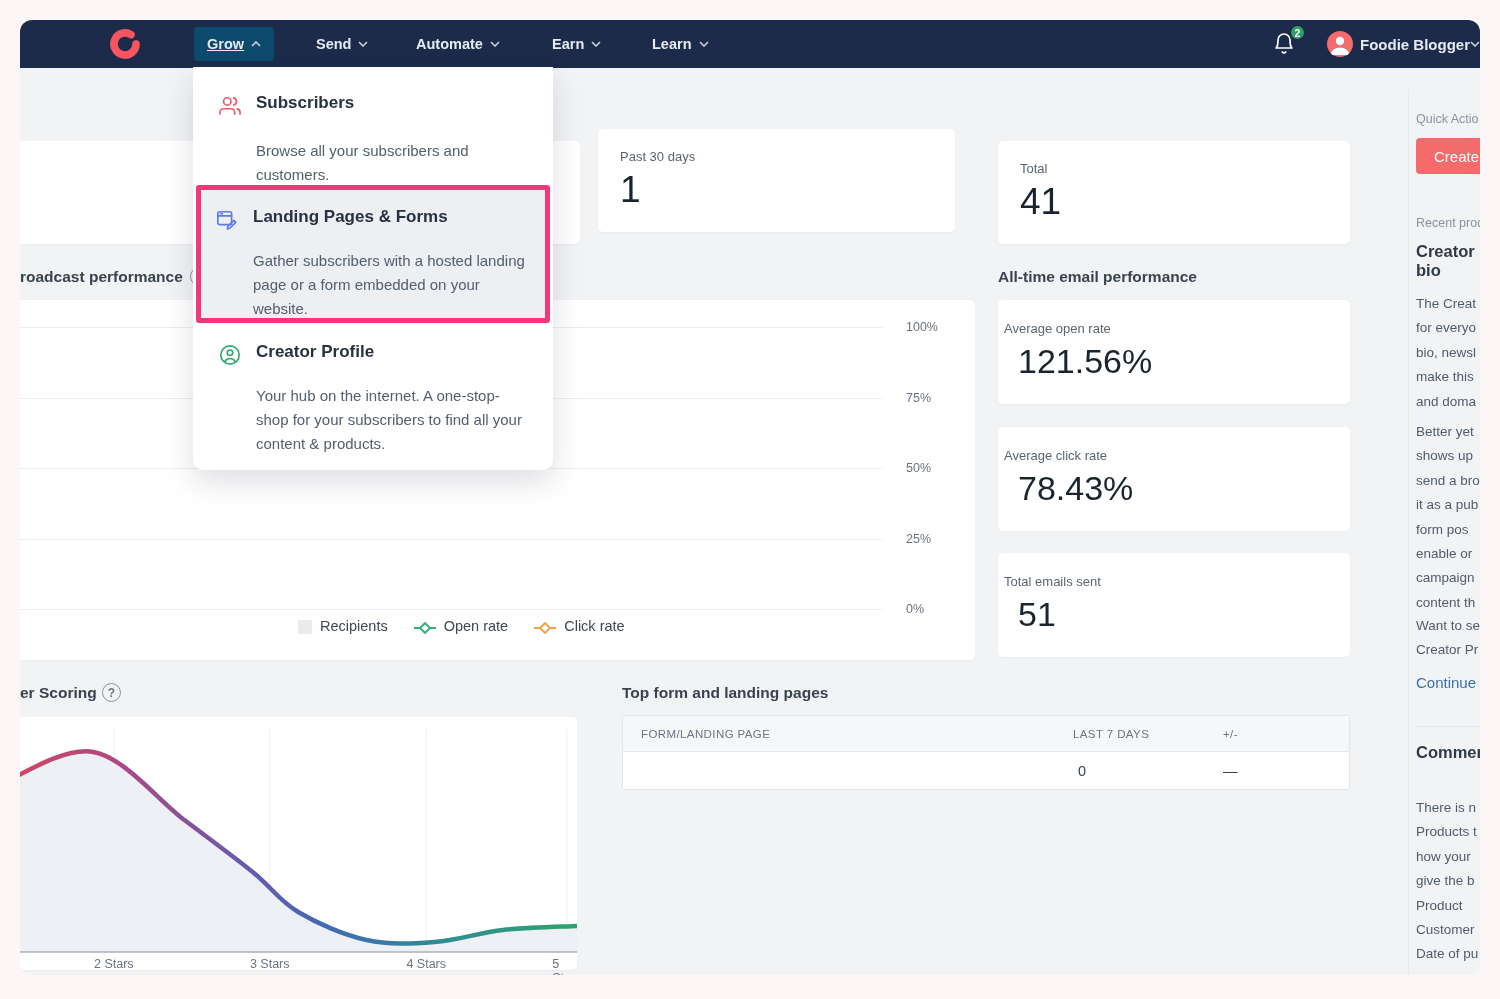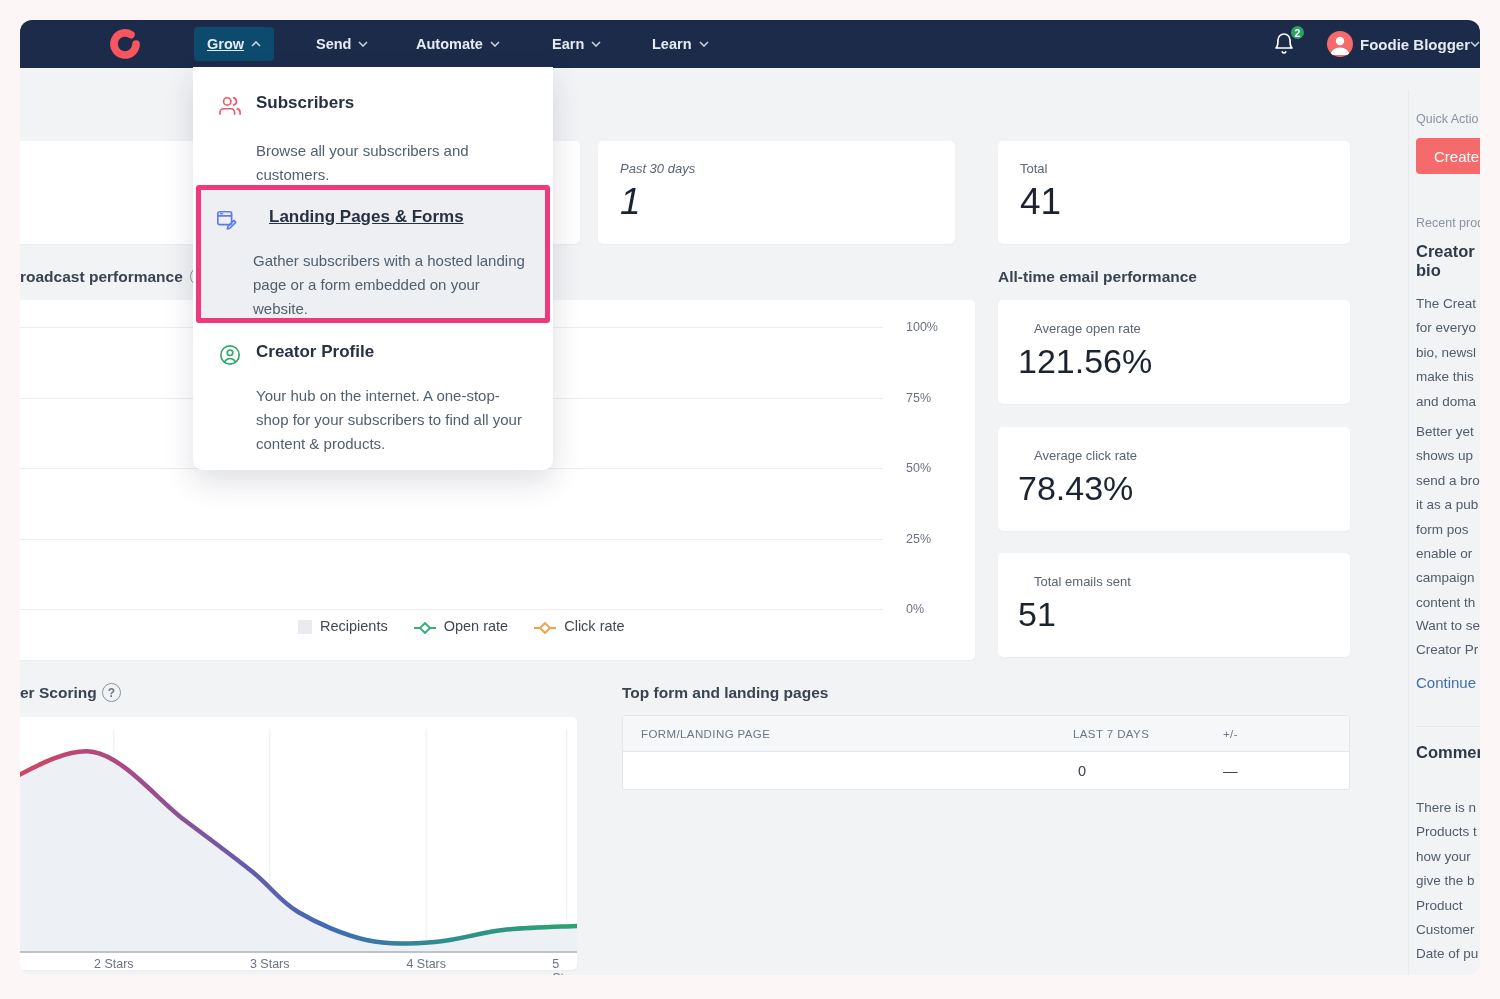--- a/index.html
+++ b/index.html
@@ -54,7 +54,7 @@
   .stat-label { position:absolute; left:22px; top:20px; font-size:13px; color:#5a6572; }
   .stat-value { position:absolute; left:22px; top:40px; font-size:37px; color:#1b2330; font-weight:400; }
   .stat-partial { left:-12px; top:121px; width:572px; height:103px; }
-  .stat-past30 { left:578px; top:121px; width:357px; height:103px;font-style:italic; }
+  .stat-past30 { left:578px; top:109px; width:357px; height:103px; }
   .stat-total { left:978px; top:121px; width:352px; height:103px; }
 
   

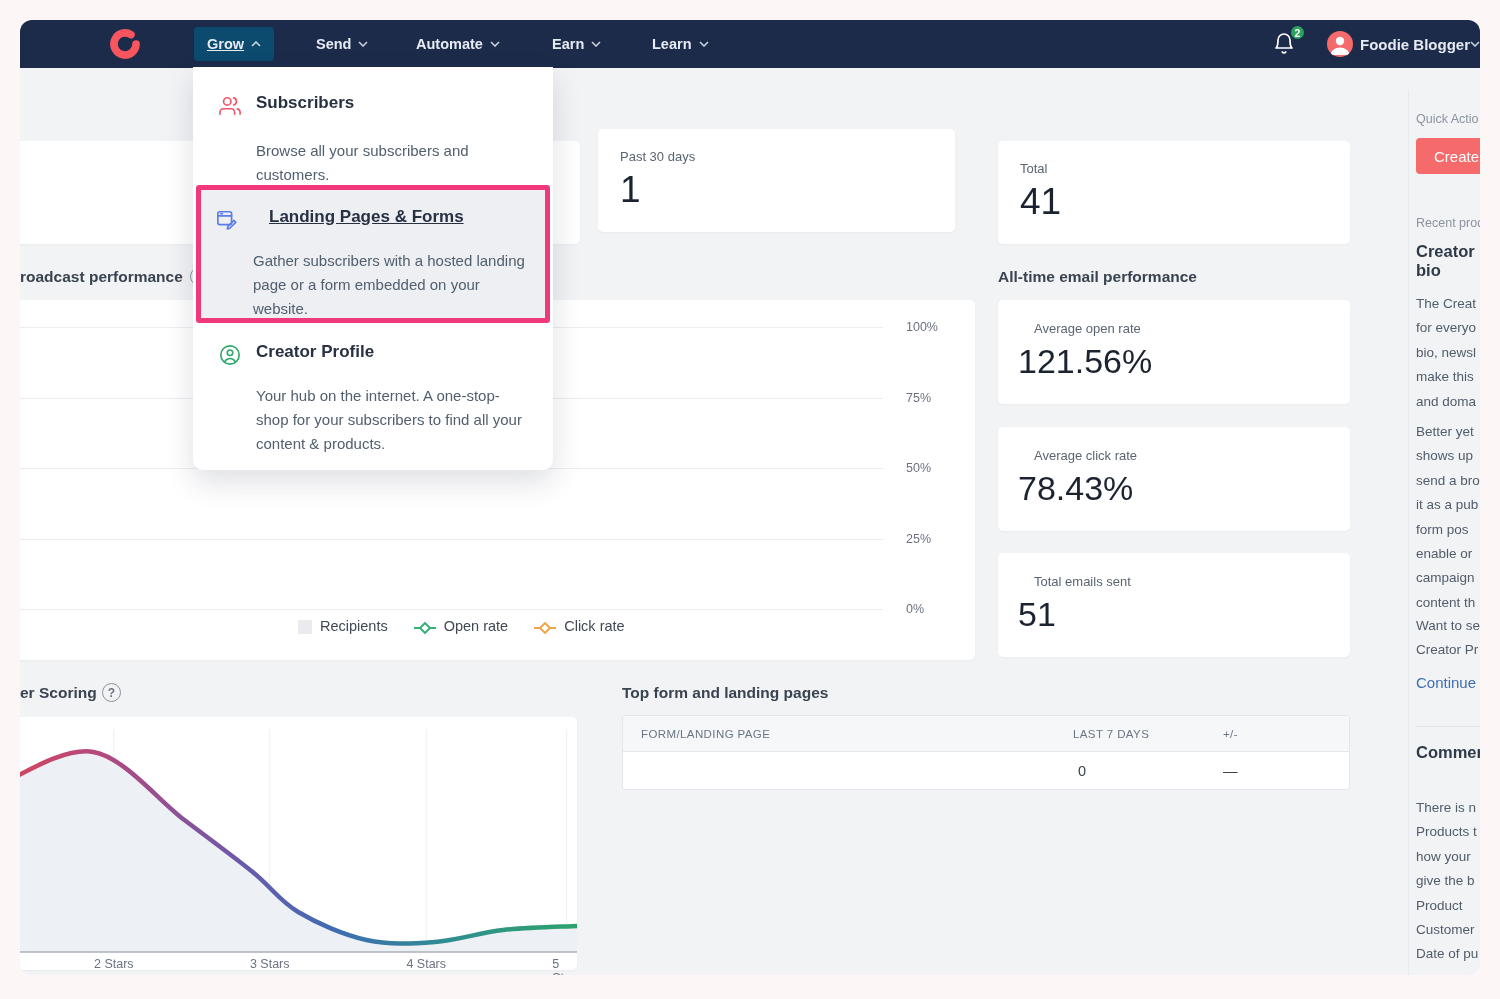--- a/index.html
+++ b/index.html
@@ -44,7 +44,7 @@
                   background:#edeff2; border:5px solid #f0397c; border-radius:3px; }
   .dd-lpf { top:140px; }
   .dd-lpf .dd-icon { left:23px; }
-  .dd-lpf .dd-title { left:76px;text-decoration:underline; }
+  .dd-lpf .dd-title { left:60px; }
   .dd-lpf .dd-desc { left:60px; top:42px; width:280px; }
   .dd-creator { top:275px; }
   .dd-creator .dd-desc { top:42px; }

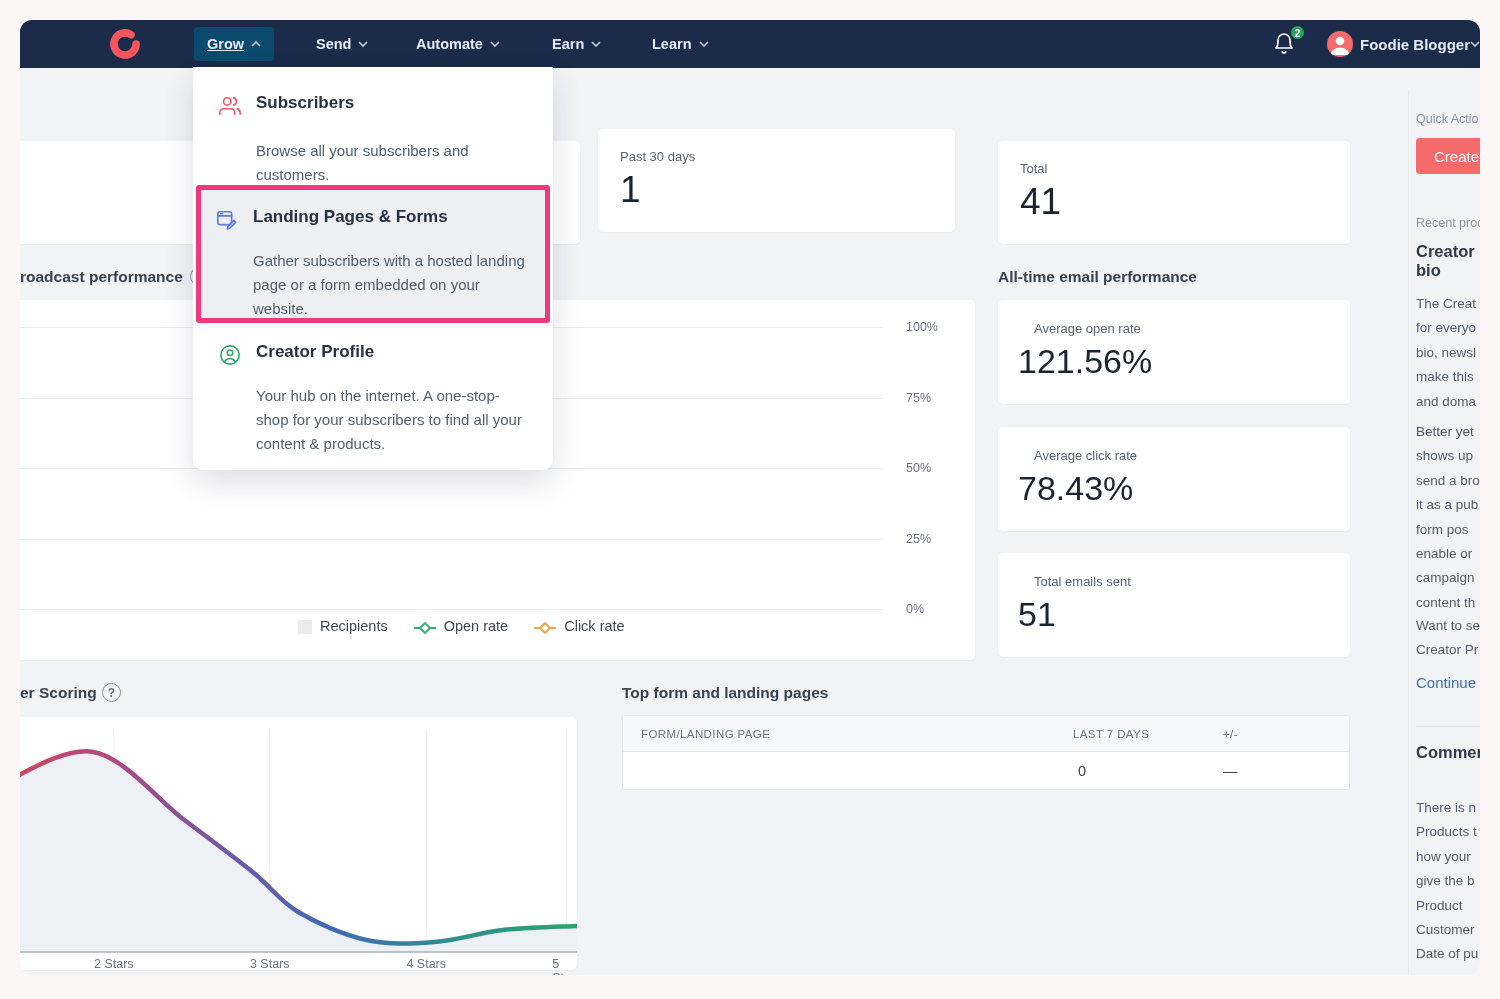--- a/index.html
+++ b/index.html
@@ -72,7 +72,7 @@
 
   
   .perf-card { left:978px; width:352px; height:104px; }
-  .perf-label { position:absolute; left:36px; top:21px; font-size:13px; color:#5a6572; }
+  .perf-label { position:absolute; left:6px; top:21px; font-size:13px; color:#5a6572; }
   .perf-value { position:absolute; left:20px; top:42px; font-size:34px; color:#1b2330;text-align:center; }
 
   

